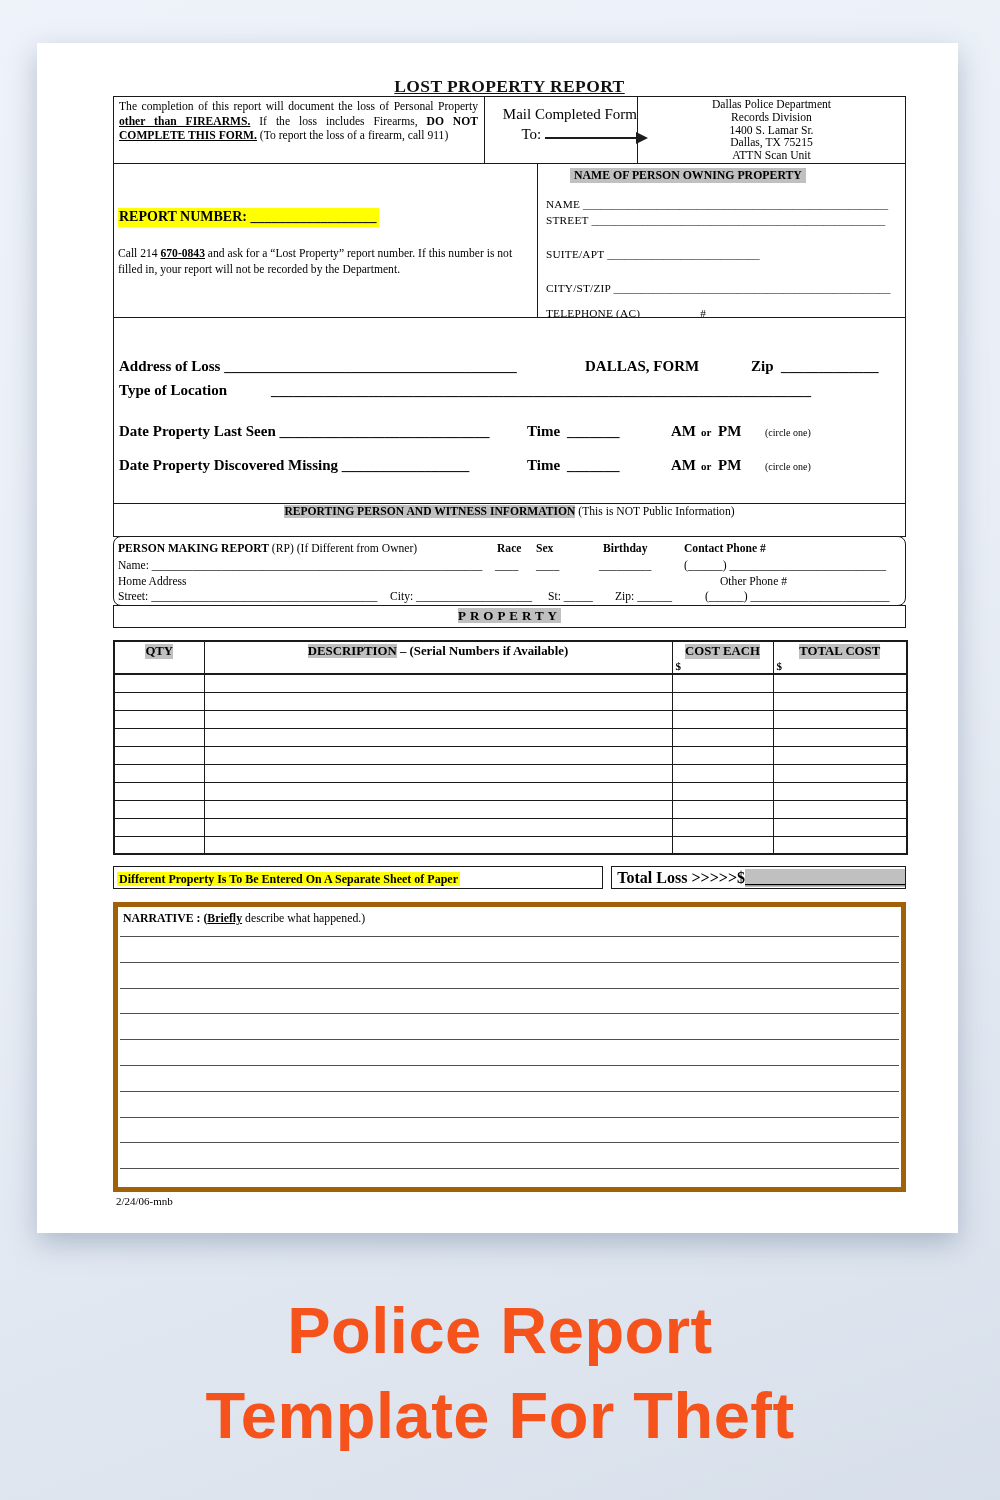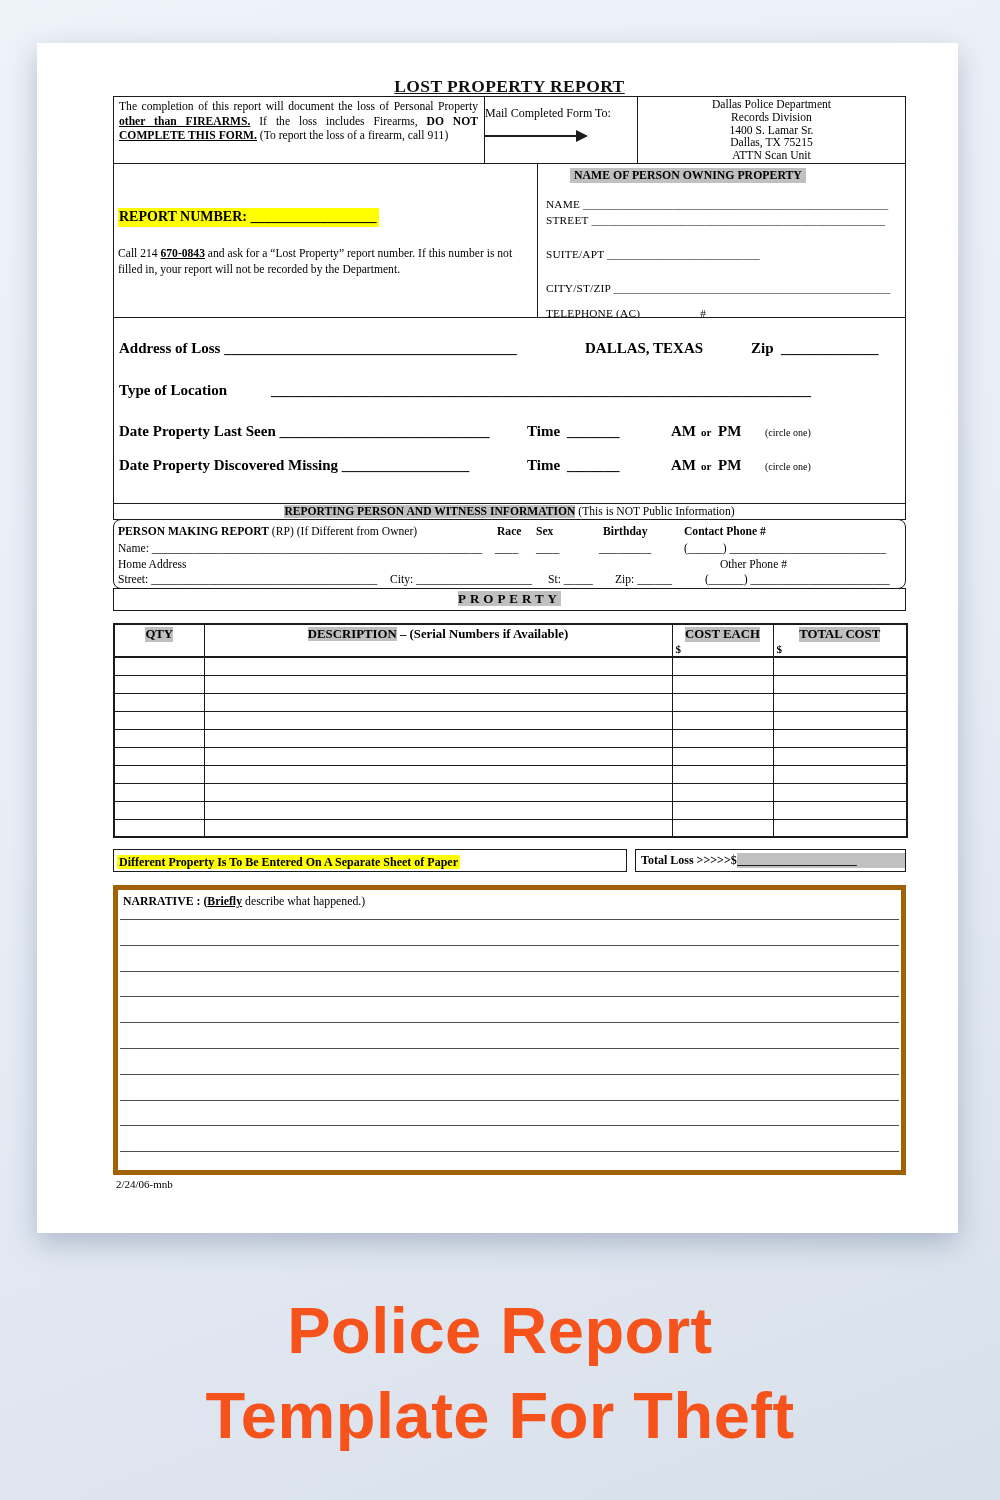--- a/index.html
+++ b/index.html
@@ -24,7 +24,7 @@
   .t1 { height:68px; margin-top:2px; display:flex; }
   .t1-c1 { width:371px; border-right:1px solid #1a1a1a; padding:3px 6px 0 5px;
            font-size:11.6px; line-height:14.5px; text-align:justify; }
-  .t1-c2 { width:153px; border-right:1px solid #1a1a1a; text-align:left; padding-top:9px; font-size:12px;font-family:Liberation Serif, serif; }
+  .t1-c2 { width:153px; border-right:1px solid #1a1a1a; text-align:right; padding-top:9px; font-size:15px;font-family:Liberation Serif, serif; }
   .t1-c3 { flex:1; text-align:center; padding-top:2px; font-size:11.6px; line-height:12.8px; }
   .arrow { position:relative; display:inline-block; width:92px; height:2px; background:#1c1c1c; margin-top:14px; }
   .arrow::after { content:""; position:absolute; right:-11px; top:-5px; border-left:12px solid #1c1c1c;

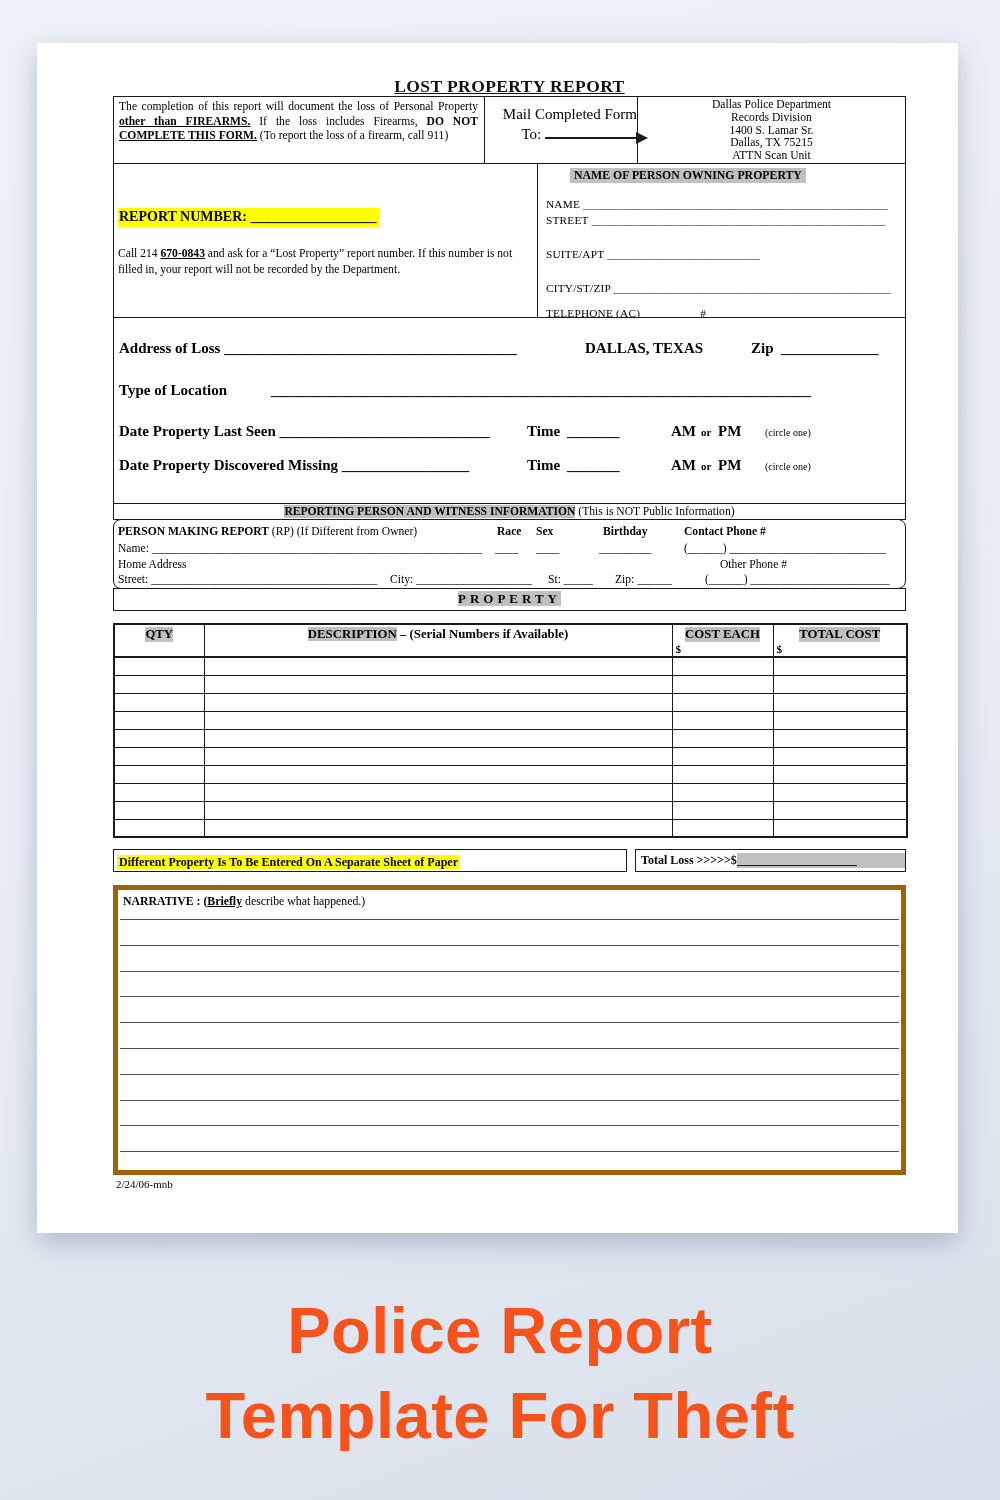--- a/index.html
+++ b/index.html
@@ -149,7 +149,7 @@
       </div>
 
       <div class="box t3">
-        <div class="l-row" style="top:22px">
+        <div class="l-row" style="top:40px">
           <span>Address of Loss</span>
           <span class="blank">_______________________________________</span>
           <span class="abs" style="left:466px">DALLAS, TEXAS</span>

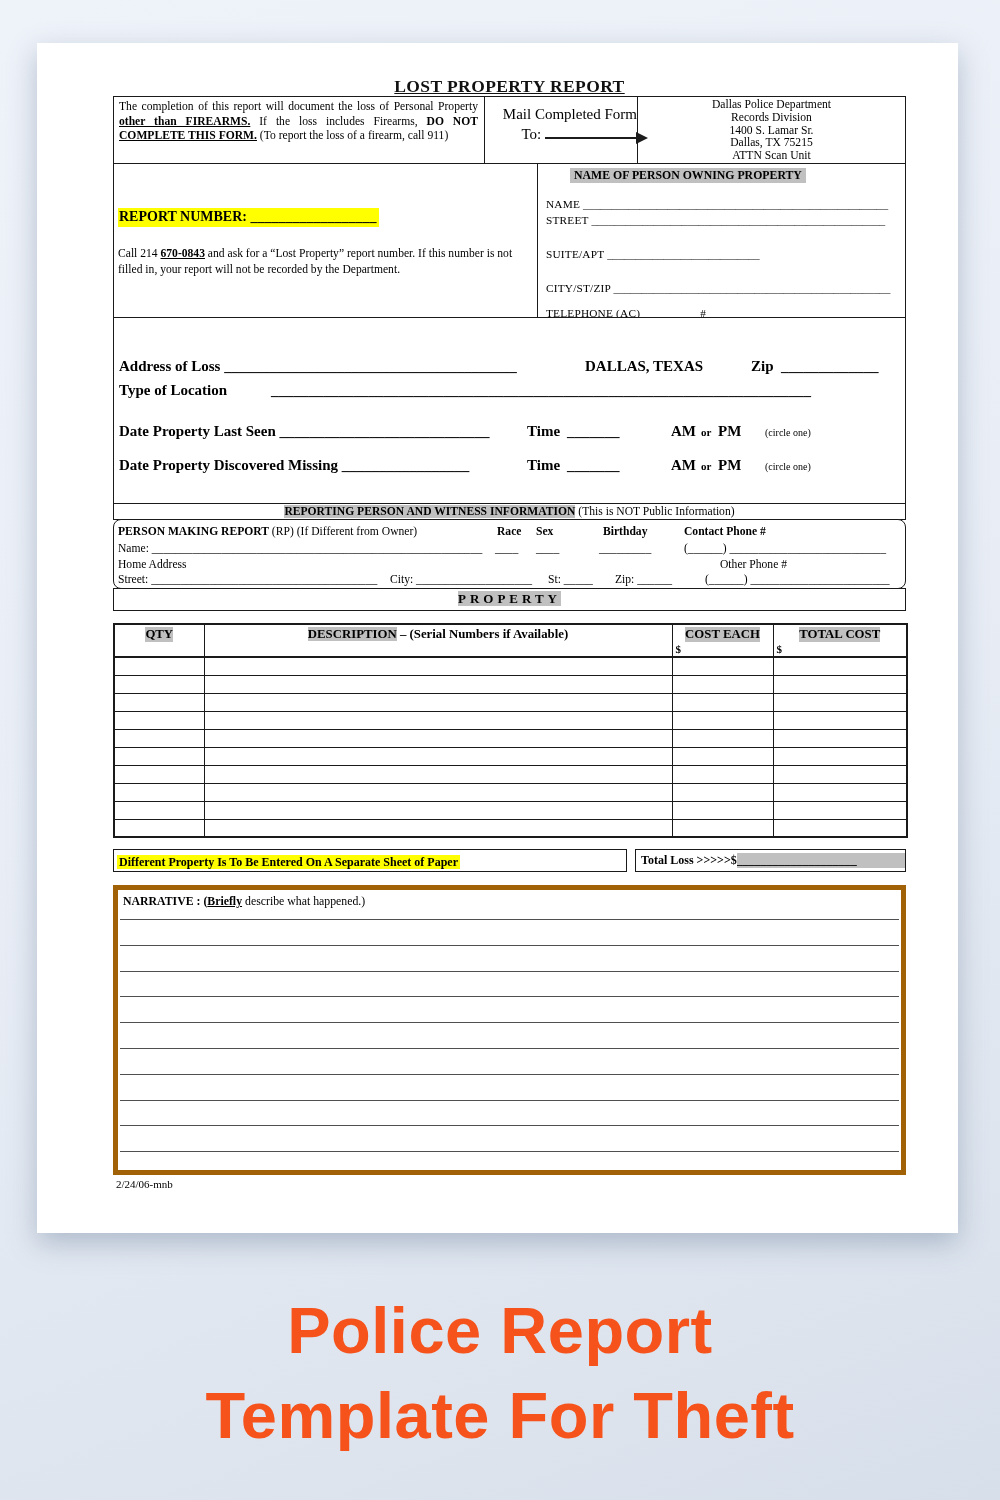--- a/index.html
+++ b/index.html
@@ -152,7 +152,7 @@
         <div class="l-row" style="top:40px">
           <span>Address of Loss</span>
           <span class="blank">_______________________________________</span>
-          <span class="abs" style="left:466px">DALLAS, TEXAS</span>
+          <span class="abs" style="left:466px">DALLAS, FORM</span>
           <span class="abs" style="left:632px">Zip</span>
           <span class="abs blank" style="left:662px">_____________</span>
         </div>

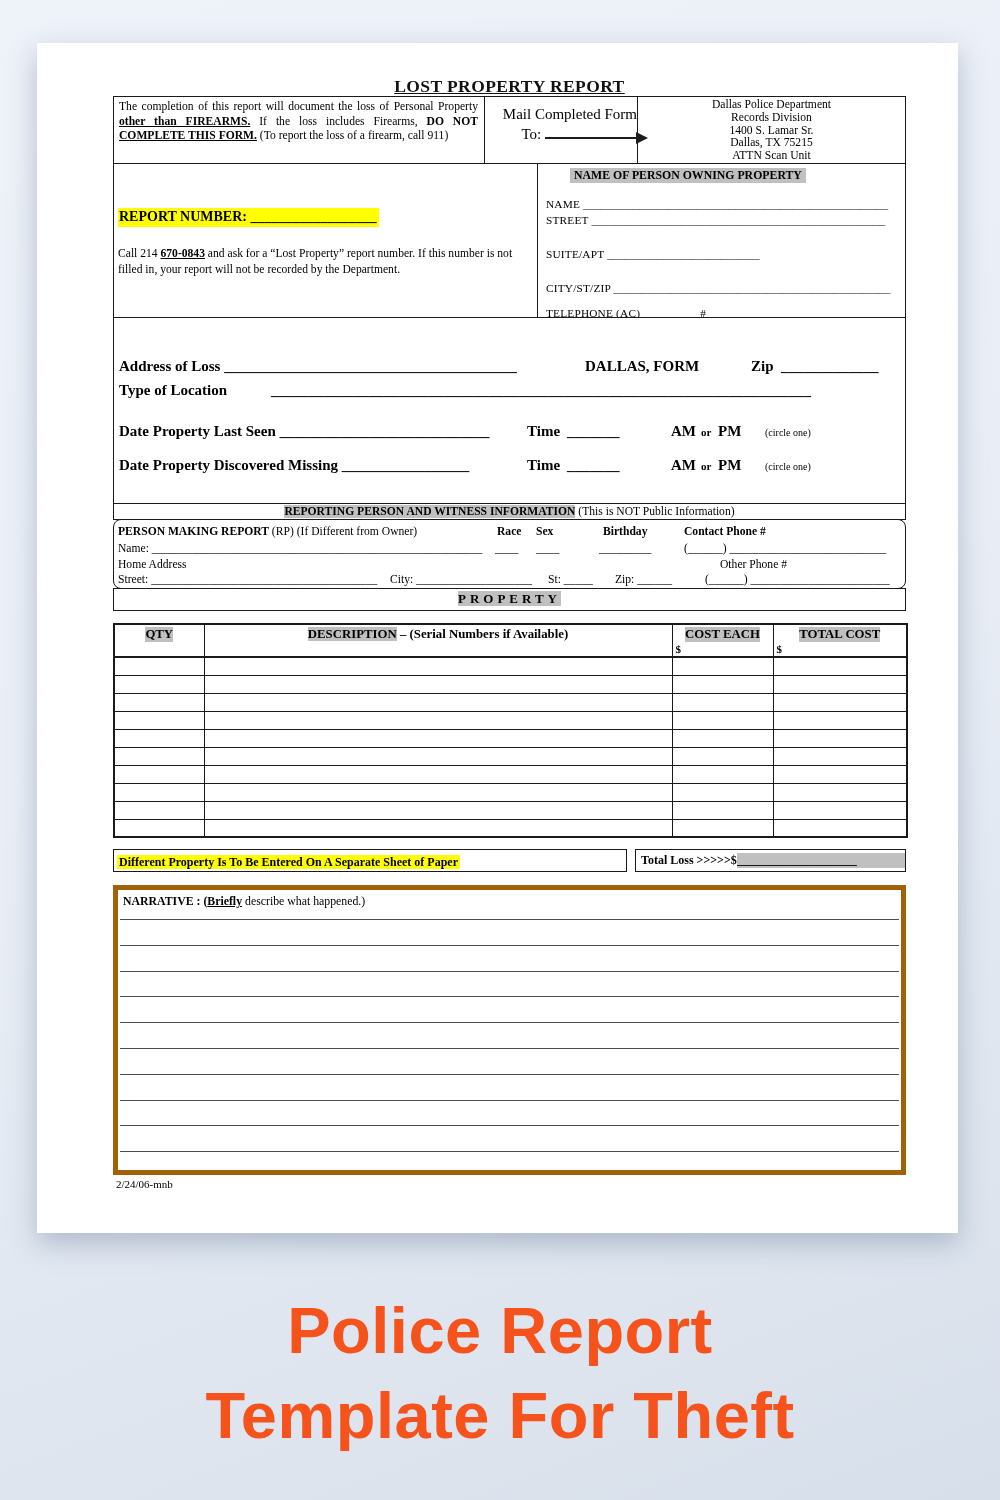--- a/index.html
+++ b/index.html
@@ -47,7 +47,7 @@
   .small-or { font-size:11px; font-weight:bold; }
   .circle-one { font-size:10px; font-weight:normal; }
   
-  .t4 { height:17px; text-align:center; font-size:11.6px; padding-top:1px; }
+  .t4 { height:34px; text-align:center; font-size:11.6px; padding-top:1px; }
   .t4 .hl-g { font-weight:bold; }
   .t5 { height:70px; font-size:11.6px;border-radius:8px; }
   .r-row { position:absolute; left:4px; right:4px; white-space:nowrap; }

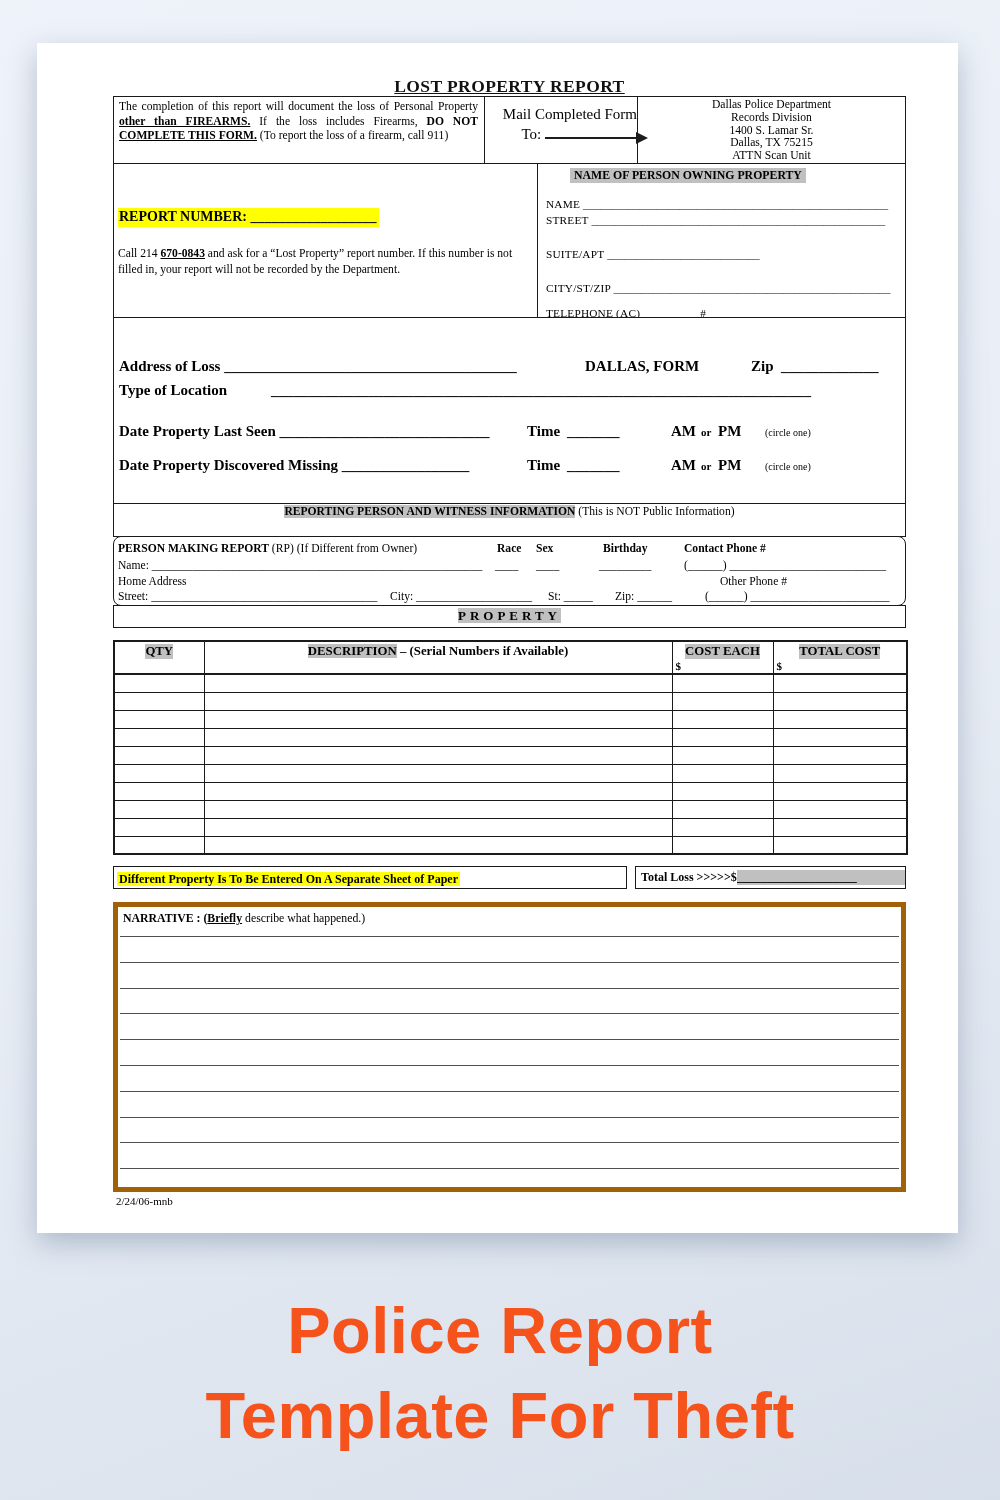--- a/index.html
+++ b/index.html
@@ -71,7 +71,7 @@
   .addl-left { width:514px; border:1px solid #1a1a1a; padding:2px 3px; }
   .addl-left span { font-size:12px; font-weight:bold; background:#FFFF00; padding:0 2px; }
   .addl-right { margin-left:8px; flex:1; border:1px solid #1a1a1a; display:flex; align-items:center;
-                font-size:12px; font-weight:bold; padding-left:5px; white-space:nowrap; }
+                font-size:16px; font-weight:bold; padding-left:5px; white-space:nowrap; }
   .addl-right .tl-blank { background:#C0C0C0; flex:1; font-weight:bold; overflow:hidden; }
   
   .narr { margin-top:13px; height:290px; border:5px solid #a16207; position:relative; overflow:hidden; }

